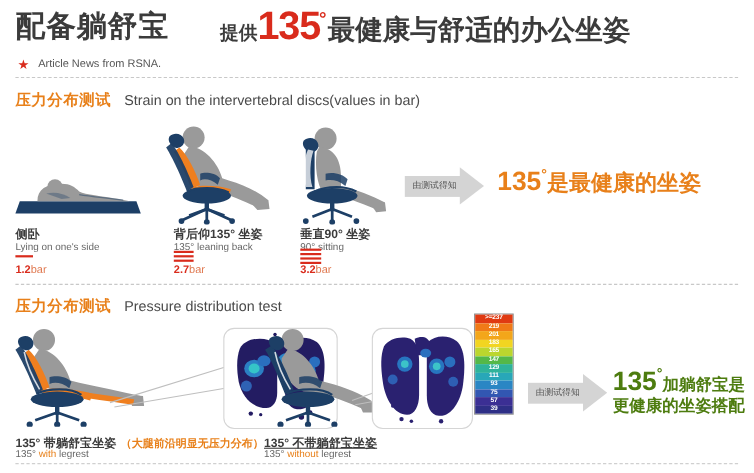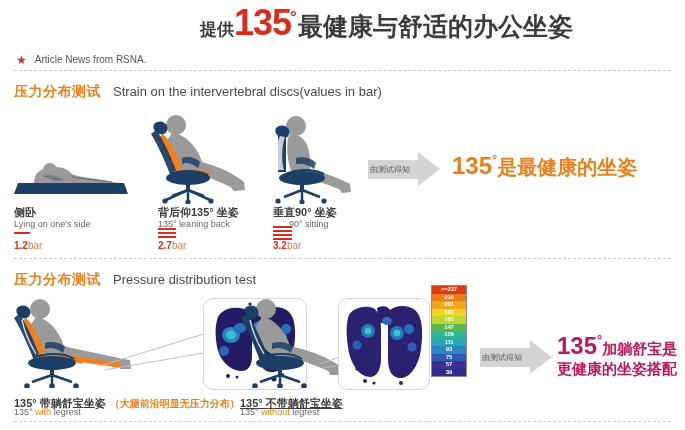--- a/index.html
+++ b/index.html
@@ -114,6 +114,7 @@
 
   <div class="header">
 
+    <div class="hdr-title">配备躺舒宝</div>
 
     <div class="hdr-right">
       <span class="hdr-small">提供</span><span class="hdr-num">135</span><span class="hdr-deg">°</span><span class="hdr-tail">最健康与舒适的办公坐姿</span>

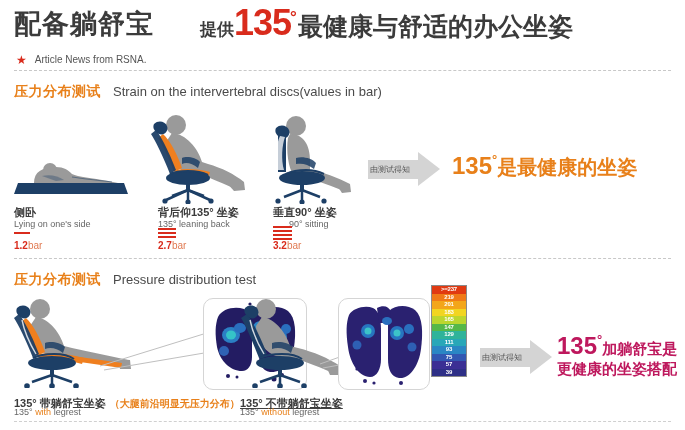--- a/index.html
+++ b/index.html
@@ -76,7 +76,7 @@
   }
   .arrow .cap{
     position:absolute;left:2px;top:8px;width:50px;height:19px;
-    font-size:8px;color:#555;line-height:19px;text-align:left;white-space:nowrap;font-family:Liberation Mono, monospace;
+    font-size:8px;color:#555;line-height:19px;text-align:center;white-space:nowrap;font-family:Liberation Mono, monospace;
   }
 
   .callout{position:absolute;white-space:nowrap;color:#e8801a;}

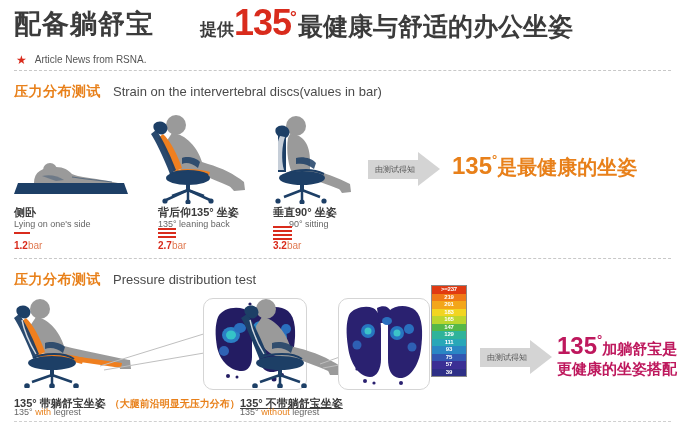--- a/index.html
+++ b/index.html
@@ -208,7 +208,7 @@
   </div>
 
   <div style="position:absolute;left:273px;top:205px;" class="lbl-cn">垂直90° 坐姿</div>
-  <div style="position:absolute;left:273px;top:219px;margin-left:16px;" class="lbl-en">90° sitting</div>
+  <div style="position:absolute;left:273px;top:219px;" class="lbl-en">90° sitting</div>
   <div class="stack" style="left:273px;top:226px;">
     <i style="width:19px;"></i>
       <i style="width:19px;"></i>

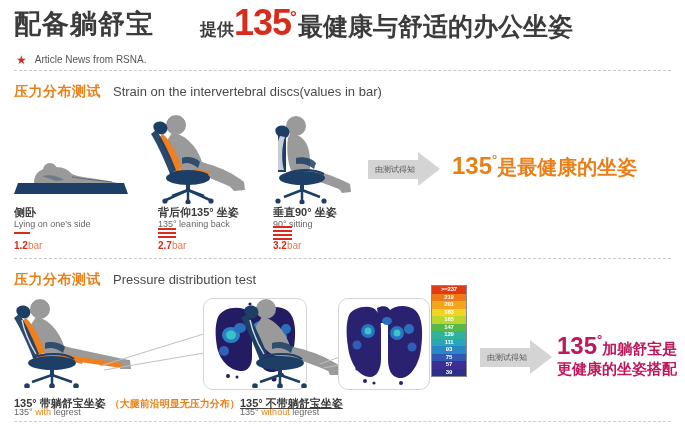--- a/index.html
+++ b/index.html
@@ -83,7 +83,7 @@
   .callout .big{font-size:24px;font-weight:bold;letter-spacing:0px;}
   .callout .deg{font-size:13px;font-weight:bold;vertical-align:super;position:relative;top:-4px;}
   .callout .cn{font-size:20px;font-weight:bold;}
-  .callout2{position:absolute;color:#be185d;line-height:20px;}
+  .callout2{position:absolute;color:#4d7c0f;line-height:20px;}
   .callout2 .l1,.callout2 .l2{display:block;white-space:nowrap;}
 
   

